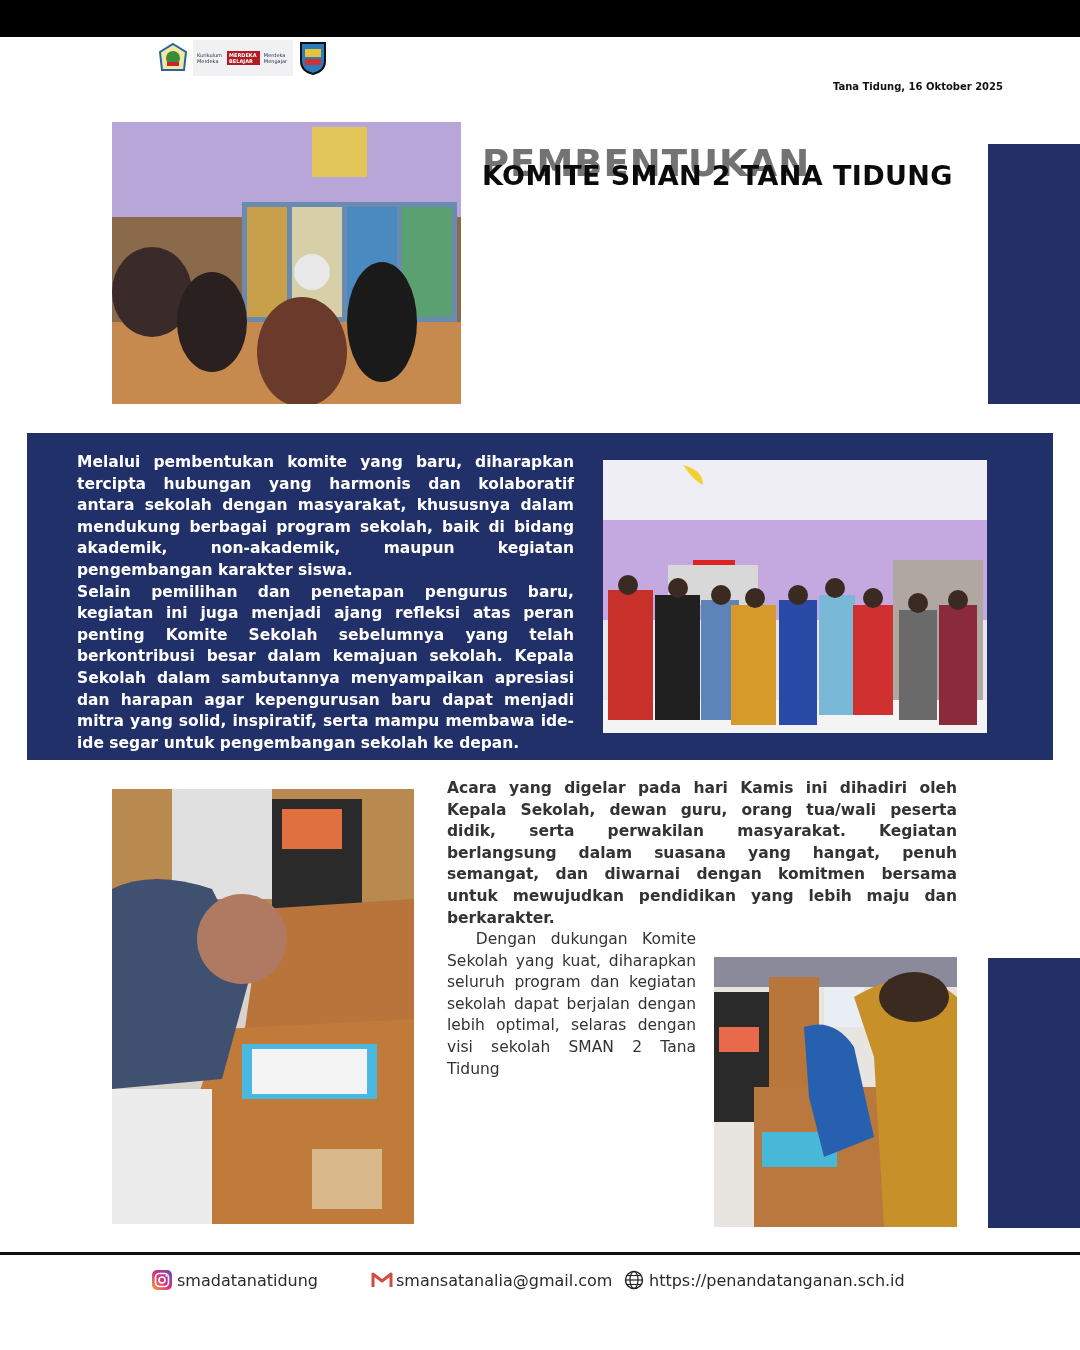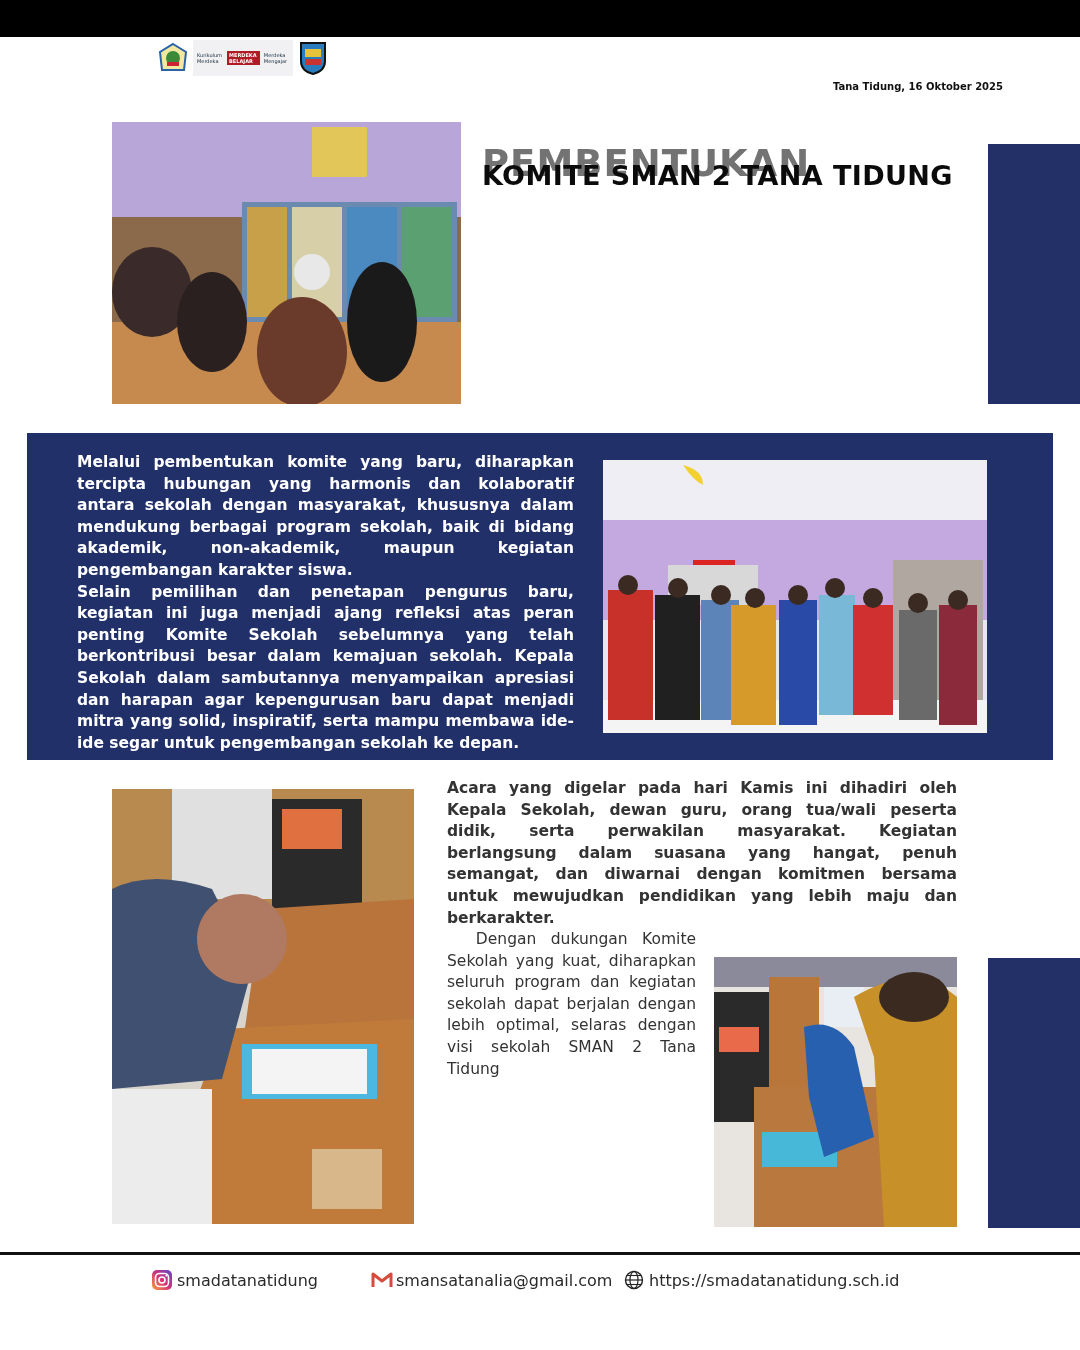--- a/index.html
+++ b/index.html
@@ -229,7 +229,7 @@
         <line x1="3" y1="14.5" x2="17" y2="14.5" stroke="#222" stroke-width="1.1"></line>
       </svg>
     </span>
-    <span>https://smadatanatidung.sch.id</span>
+    <span>https://penandatanganan.sch.id</span>
   </a>
 </div>
 

